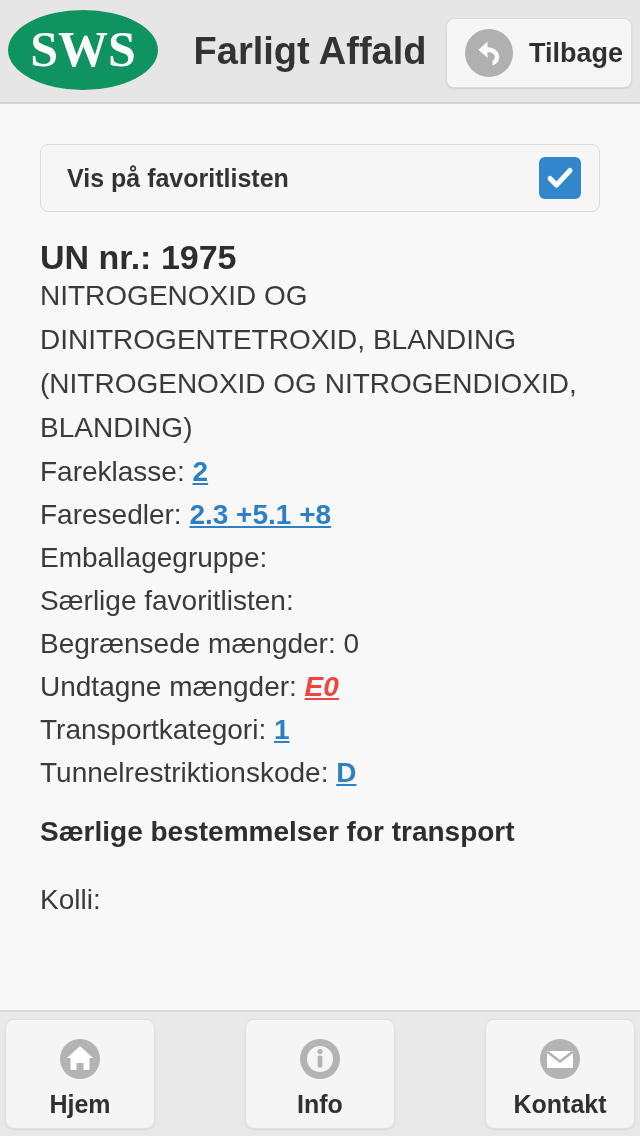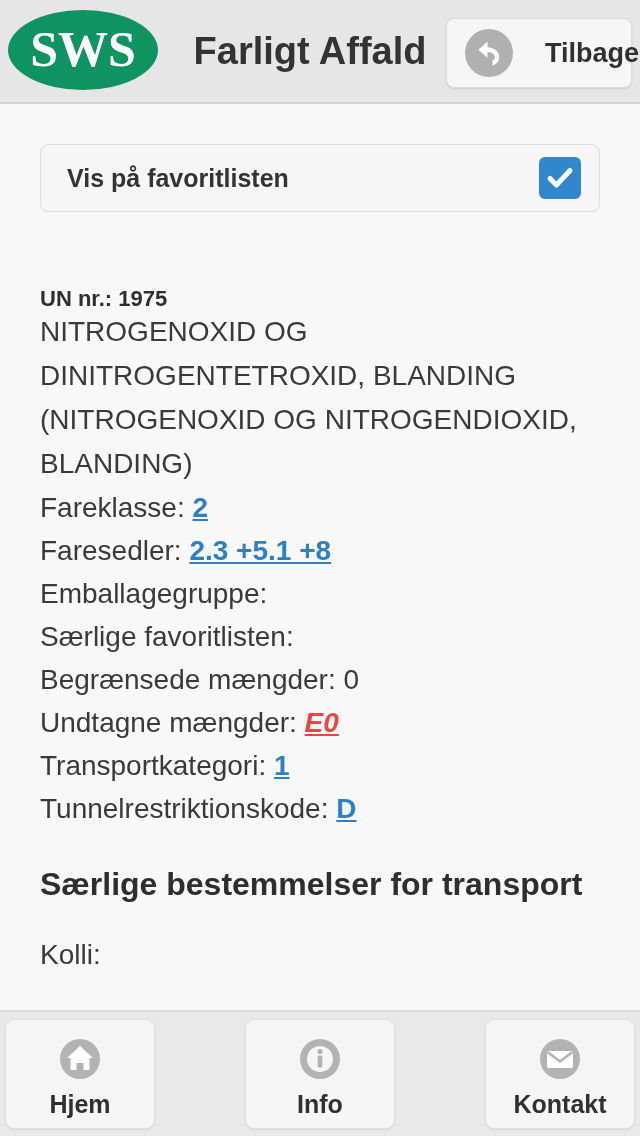--- a/index.html
+++ b/index.html
@@ -84,7 +84,6 @@
     align-items: center;
     padding-left: 18px;
     cursor: pointer;
-    gap: 16px;
   }
   .back-icon {
     width: 48px;

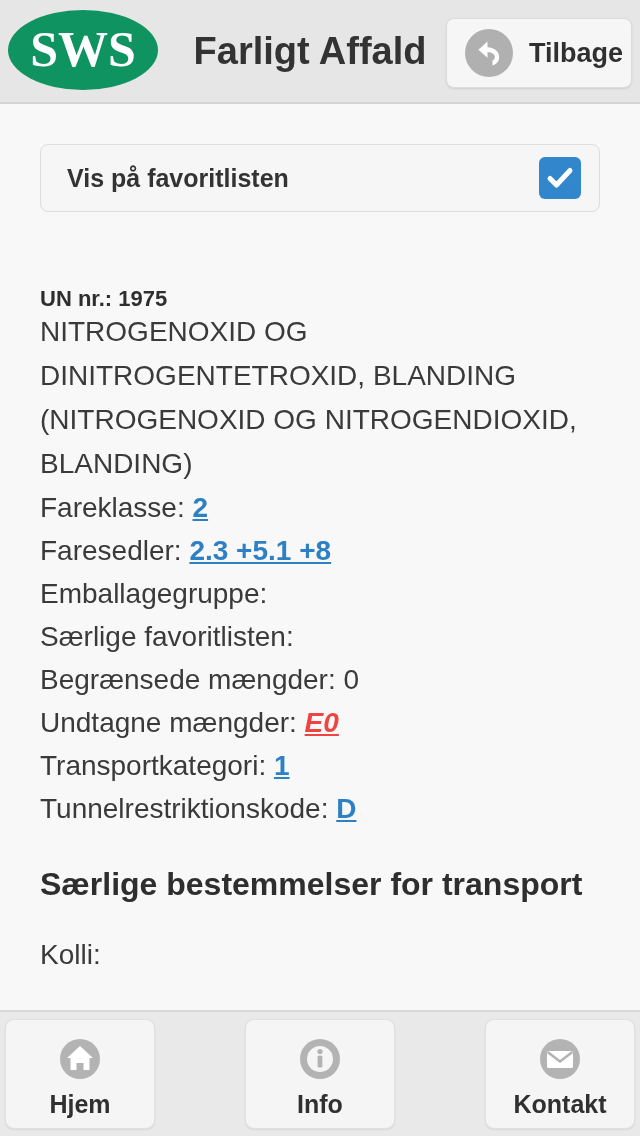--- a/index.html
+++ b/index.html
@@ -146,11 +146,10 @@
   }
 
   .un-heading {
-    font-size: 22px;
+    font-size: 34px;
     font-weight: bold;
     color: #2e2e2e;
     line-height: 1.0;
-    margin-top: 48px;
     white-space: nowrap;
   }
 

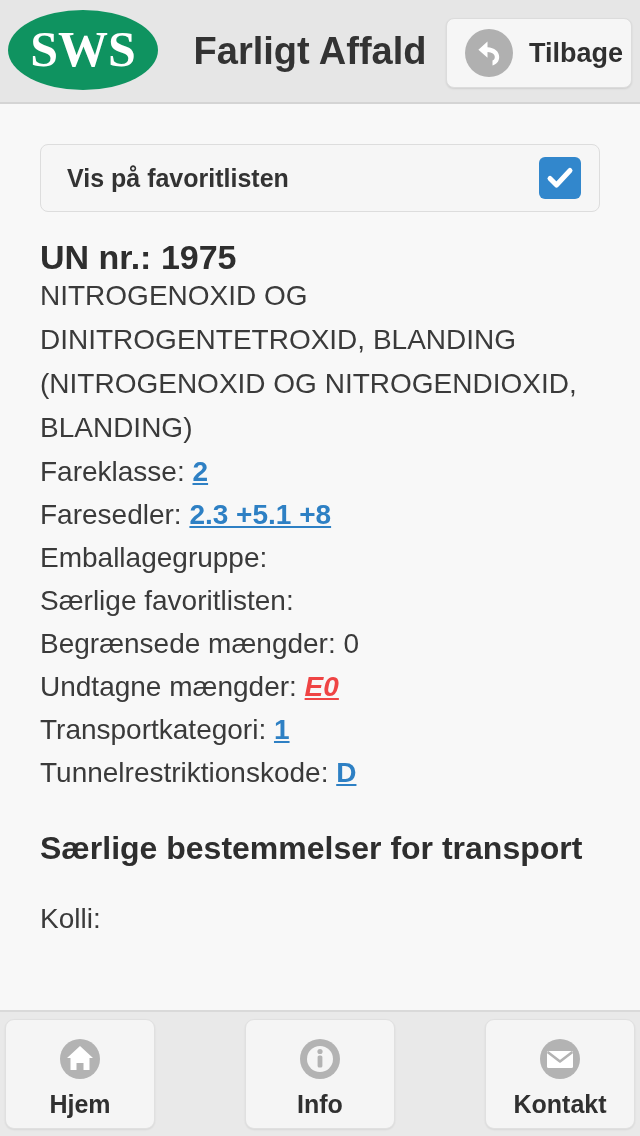--- a/index.html
+++ b/index.html
@@ -179,10 +179,10 @@
   }
 
   .section-heading {
-    font-size: 32px;
+    font-size: 28px;
     font-weight: bold;
     color: #2e2e2e;
-    margin-top: 36px;
+    margin-top: 22px;
     white-space: nowrap;
   }
 

